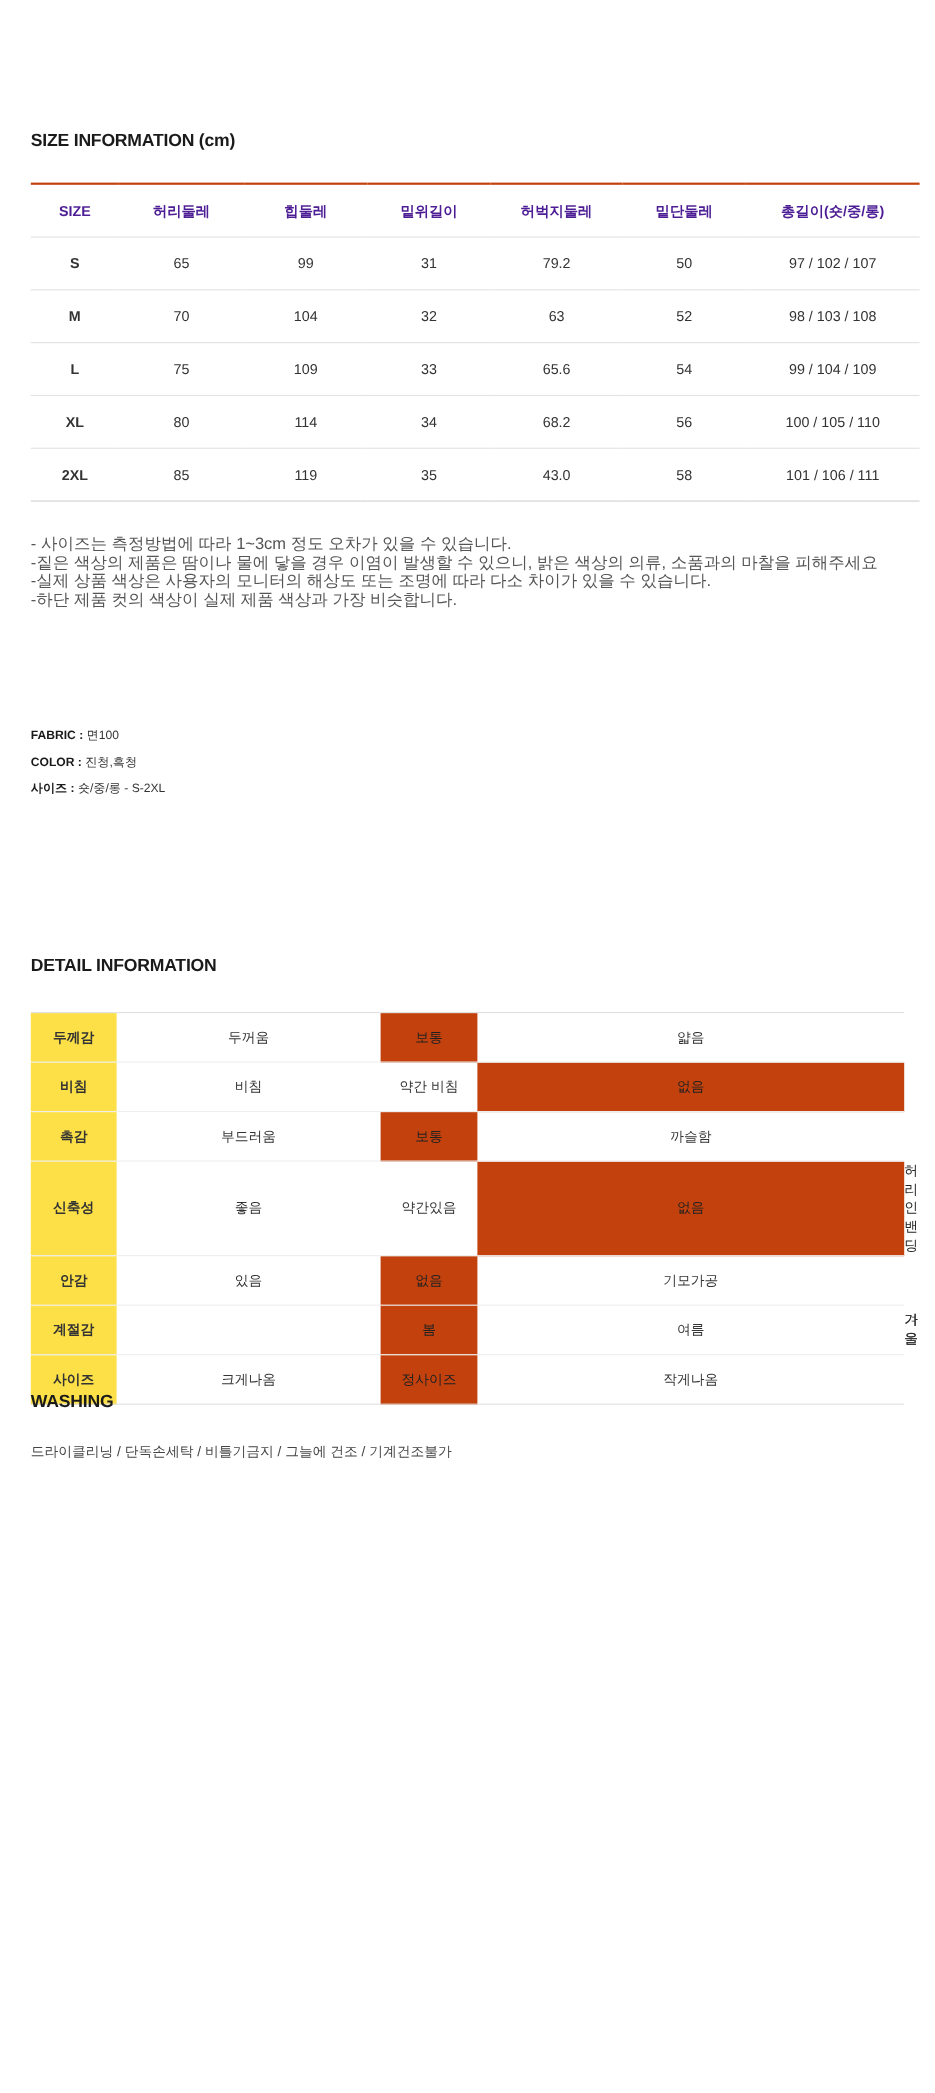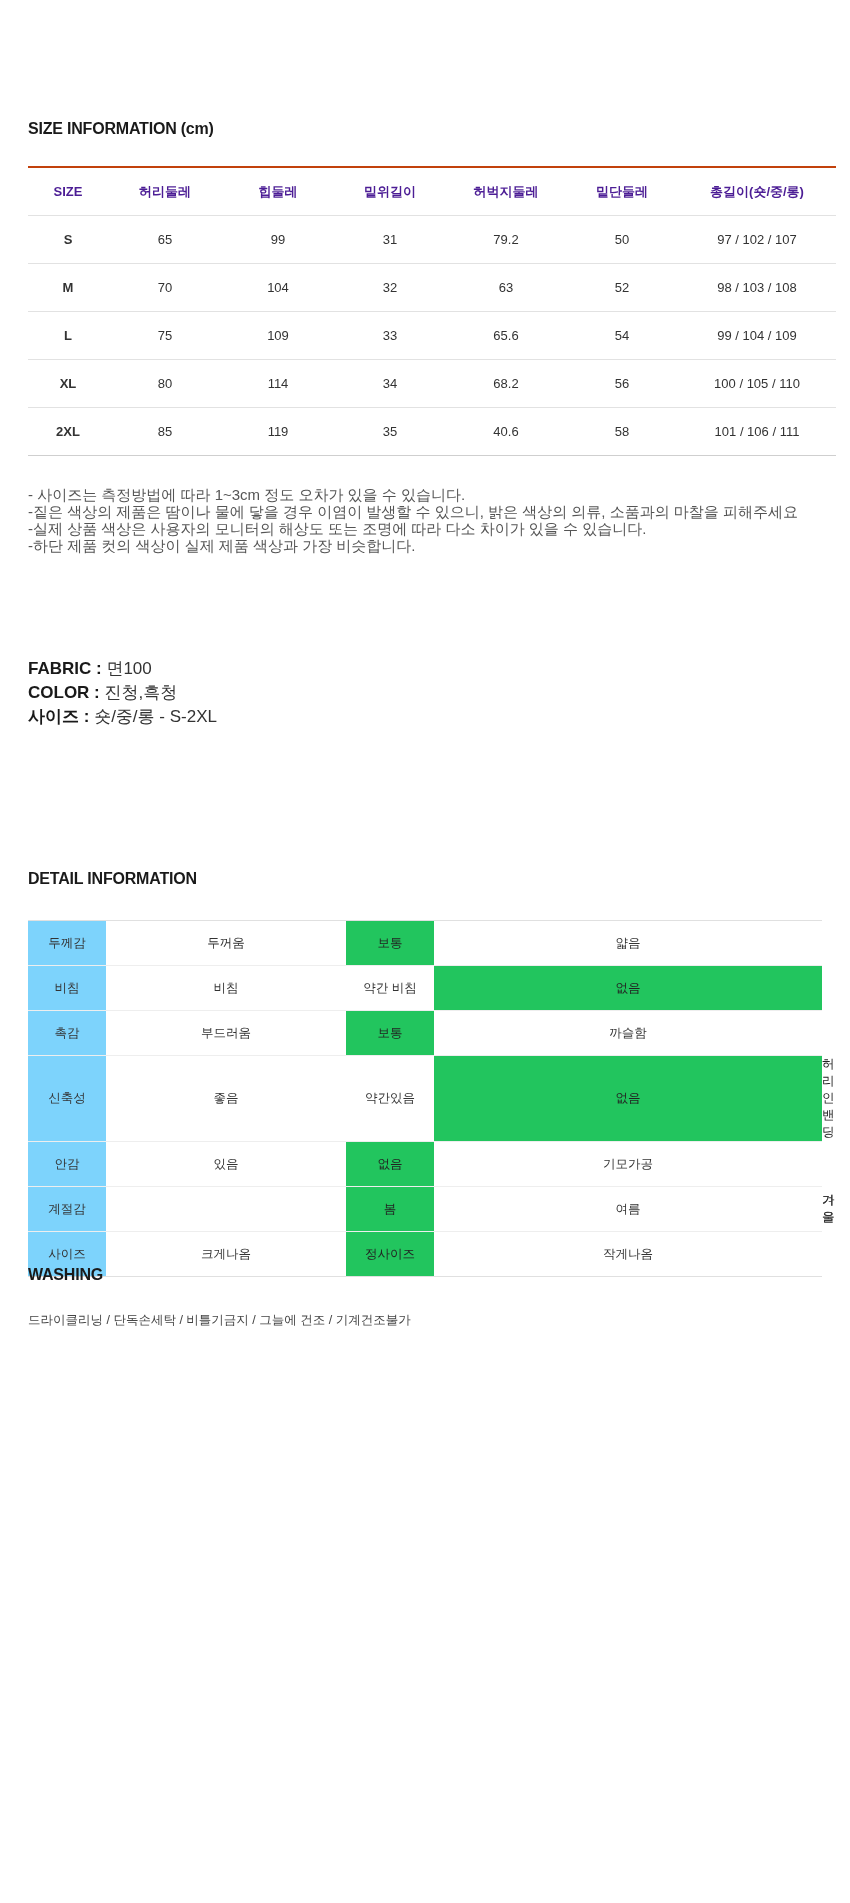--- a/index.html
+++ b/index.html
@@ -198,7 +198,7 @@
           <td>85</td>
           <td>119</td>
           <td>35</td>
-          <td>40.6</td>
+          <td>43.0</td>
           <td>58</td>
           <td>101 / 106 / 111</td>
         </tr>

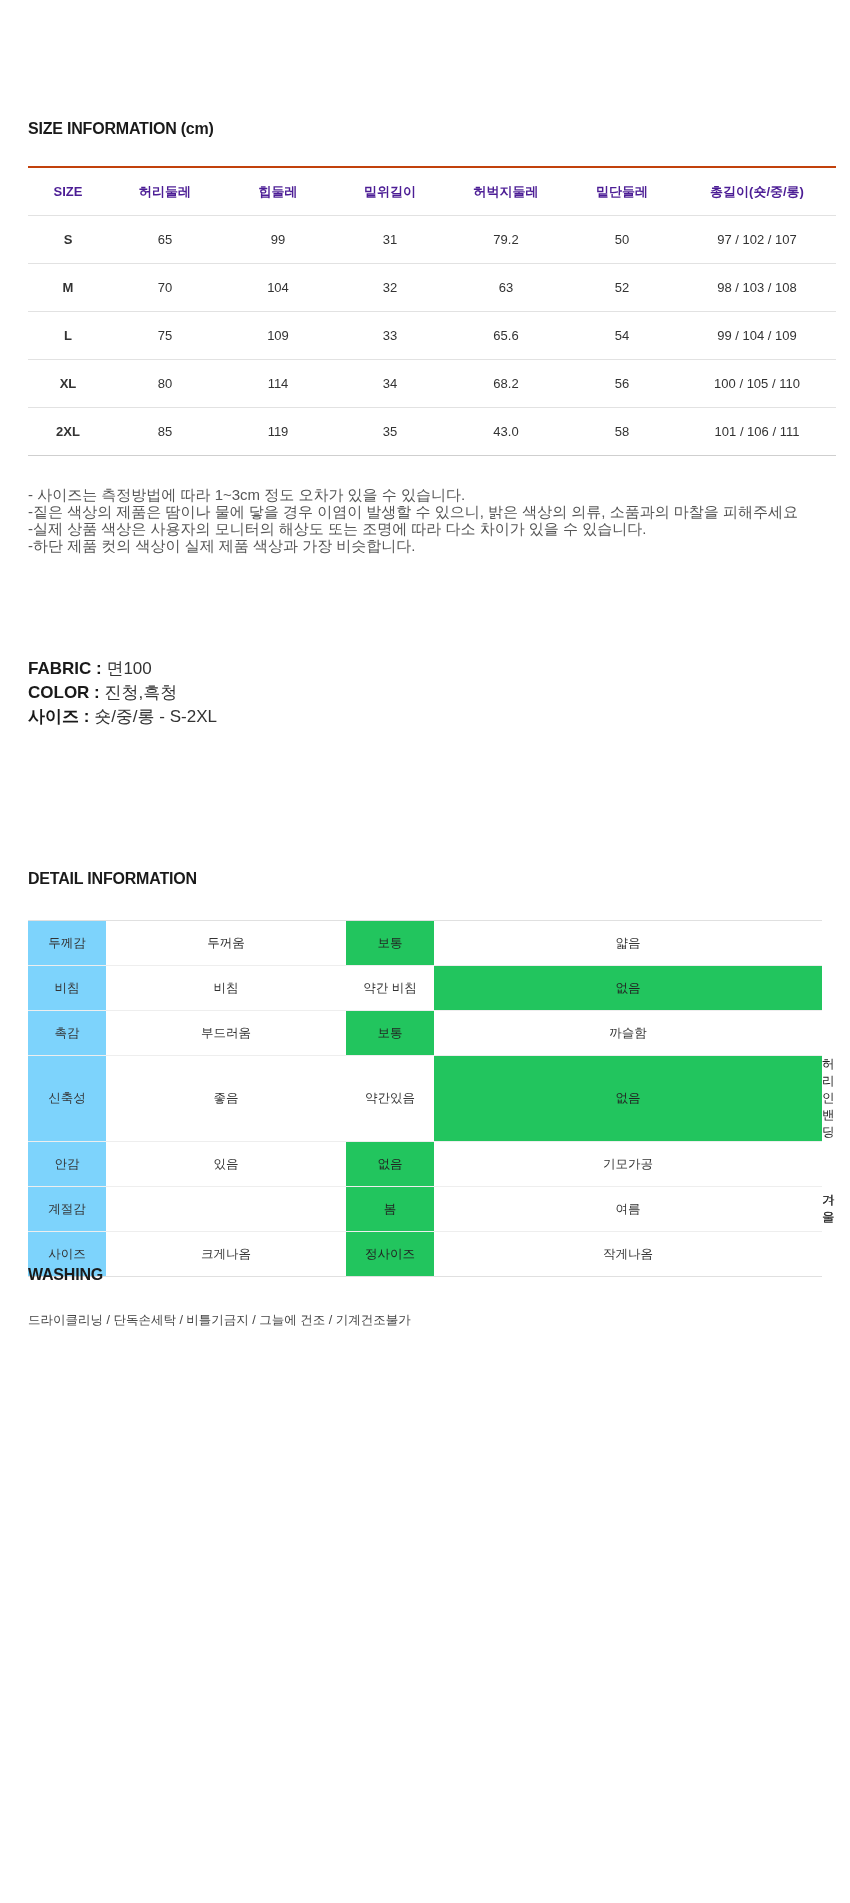--- a/index.html
+++ b/index.html
@@ -80,7 +80,7 @@
   }
   .product-list {
     margin-top: 34px;
-    font-size: 17px;
+    font-size: 11px;
     line-height: 24px;
     color: #333333;
   }

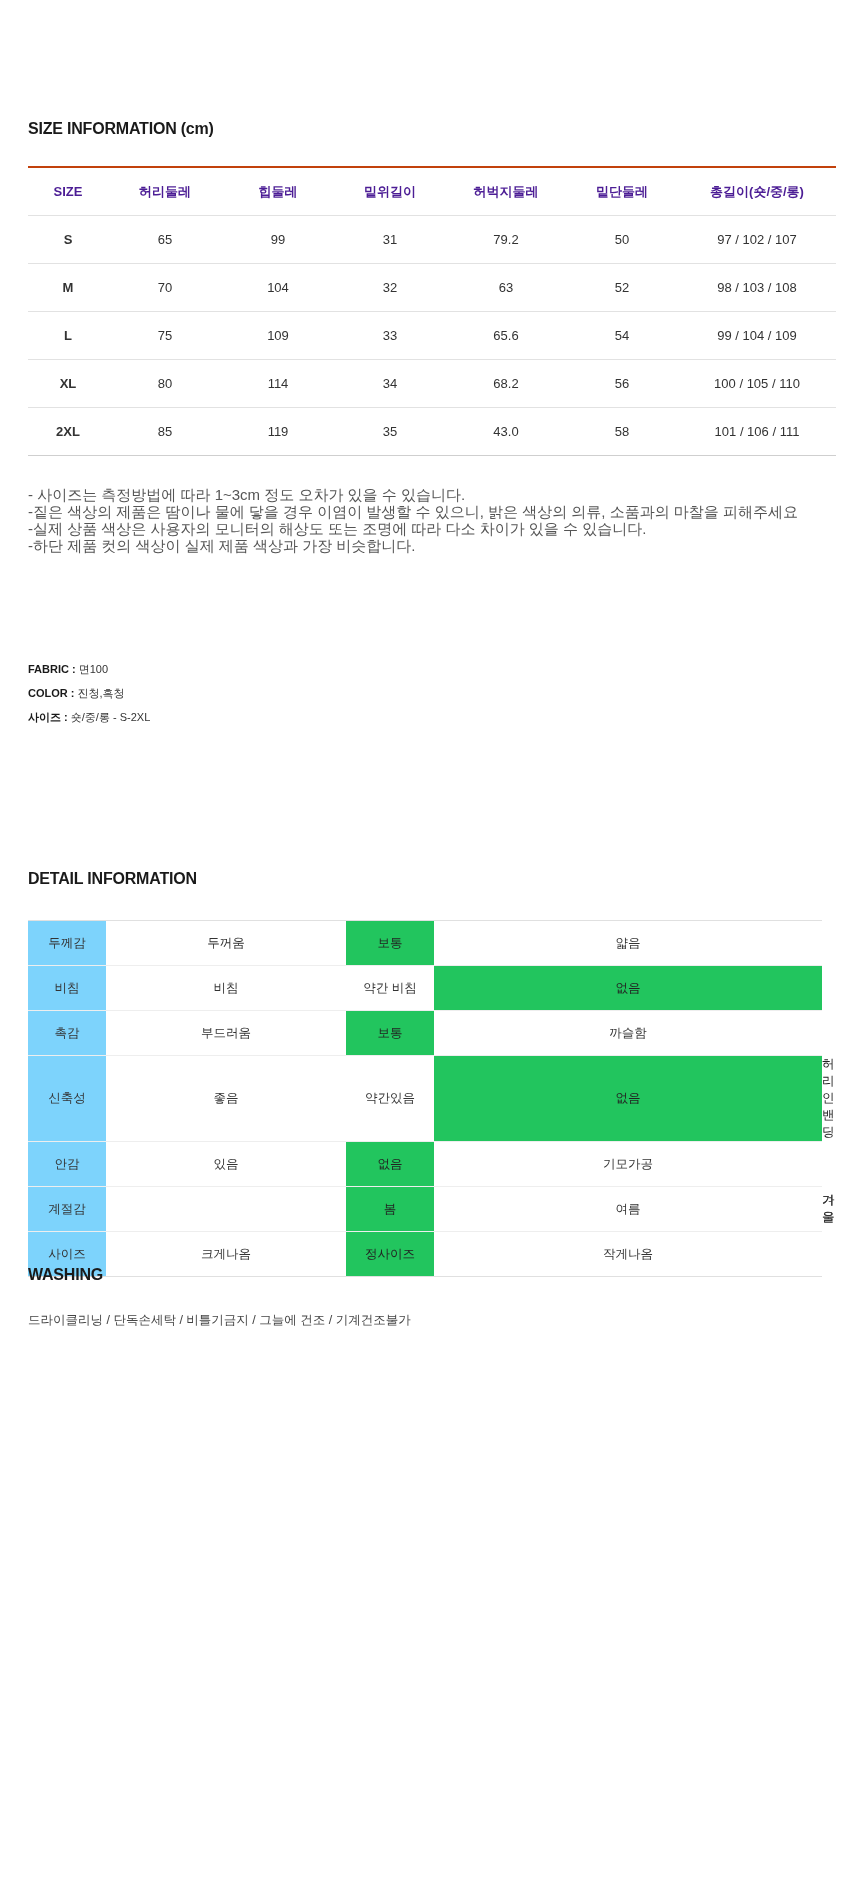--- a/index.html
+++ b/index.html
@@ -114,8 +114,8 @@
   .detail-table tr:first-child td { border-top: 1px solid #e0e0e0; }
   .detail-table tr:last-child td { border-bottom: 1px solid #e0e0e0; }
   .detail-table td.head {
-    background: #7dd3fc;
-    font-weight: normal;
+    background: #fde047;
+    font-weight: bold;
     color: #333333;
     width: 78px;
   }

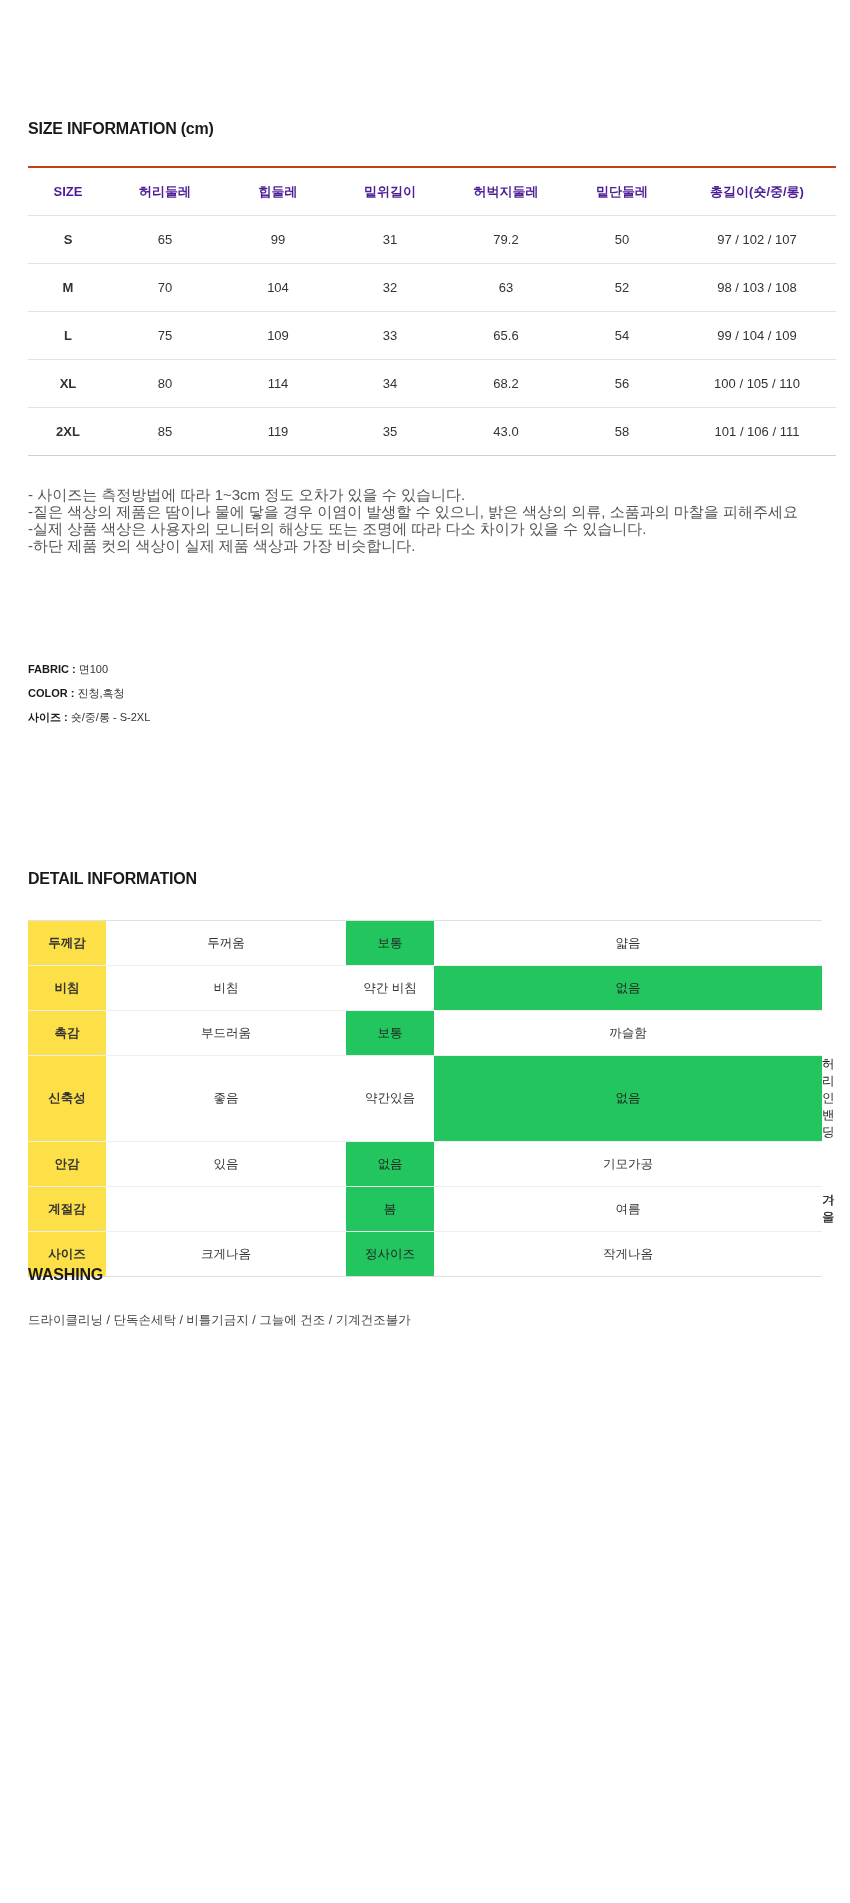--- a/index.html
+++ b/index.html
@@ -120,7 +120,7 @@
     width: 78px;
   }
   .detail-table td.sel {
-    background: #22c55e;
+    background: #c2410c;
     color: #222222;
   }
 

